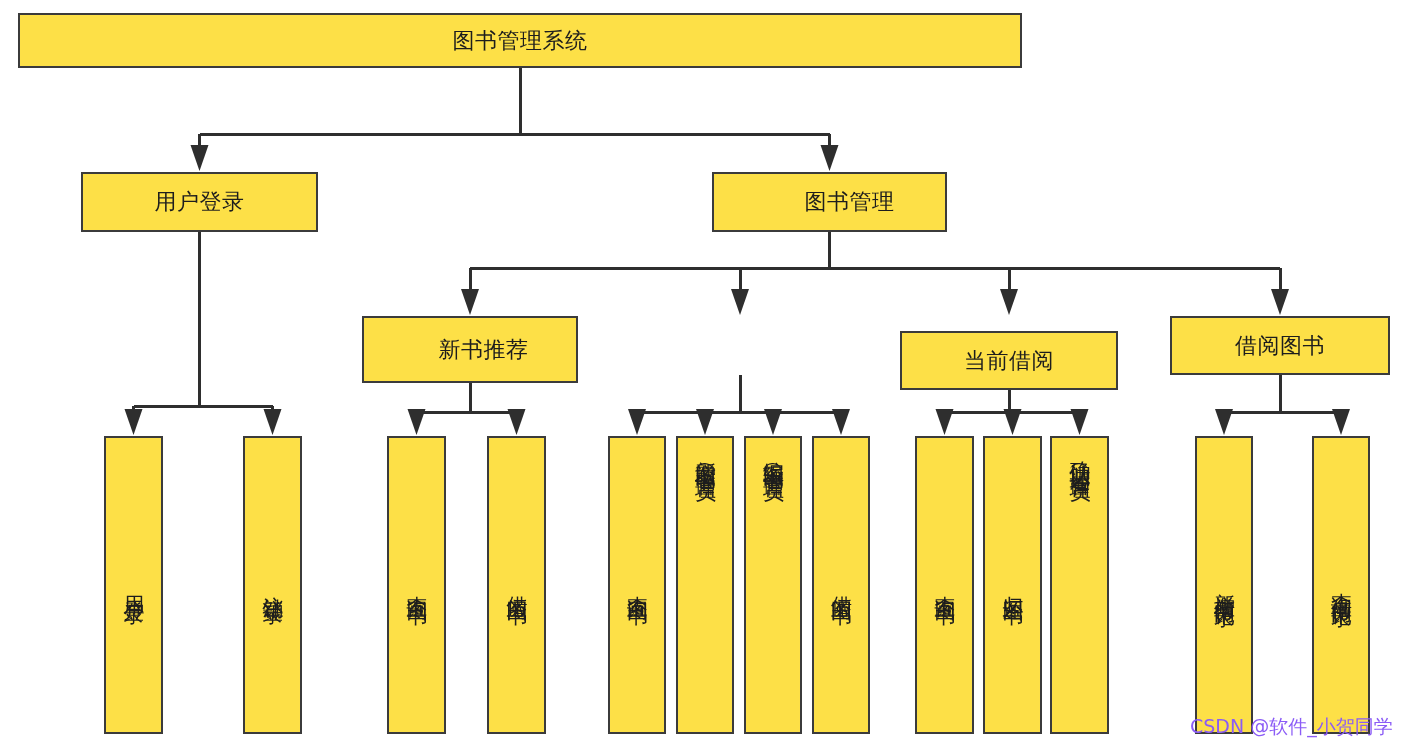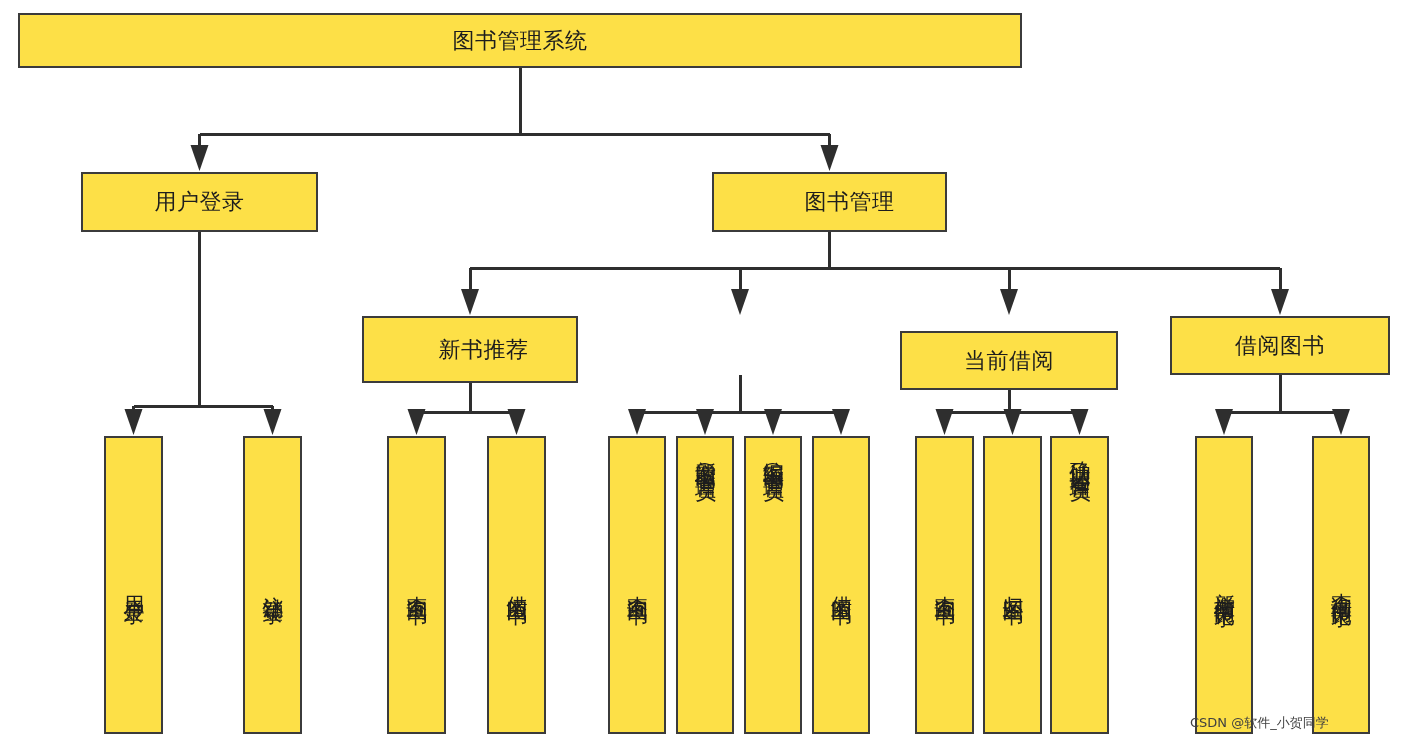--- a/index.html
+++ b/index.html
@@ -68,8 +68,8 @@
     position: absolute;
     left: 1190px;
     top: 714px;
-    font-size: 13px;
-    color: #404040;
+    font-size: 19px;
+    color: #8b5cf6;
     white-space: nowrap;
     z-index: 3;
     font-family: "DejaVu Sans", "Liberation Sans", sans-serif;

